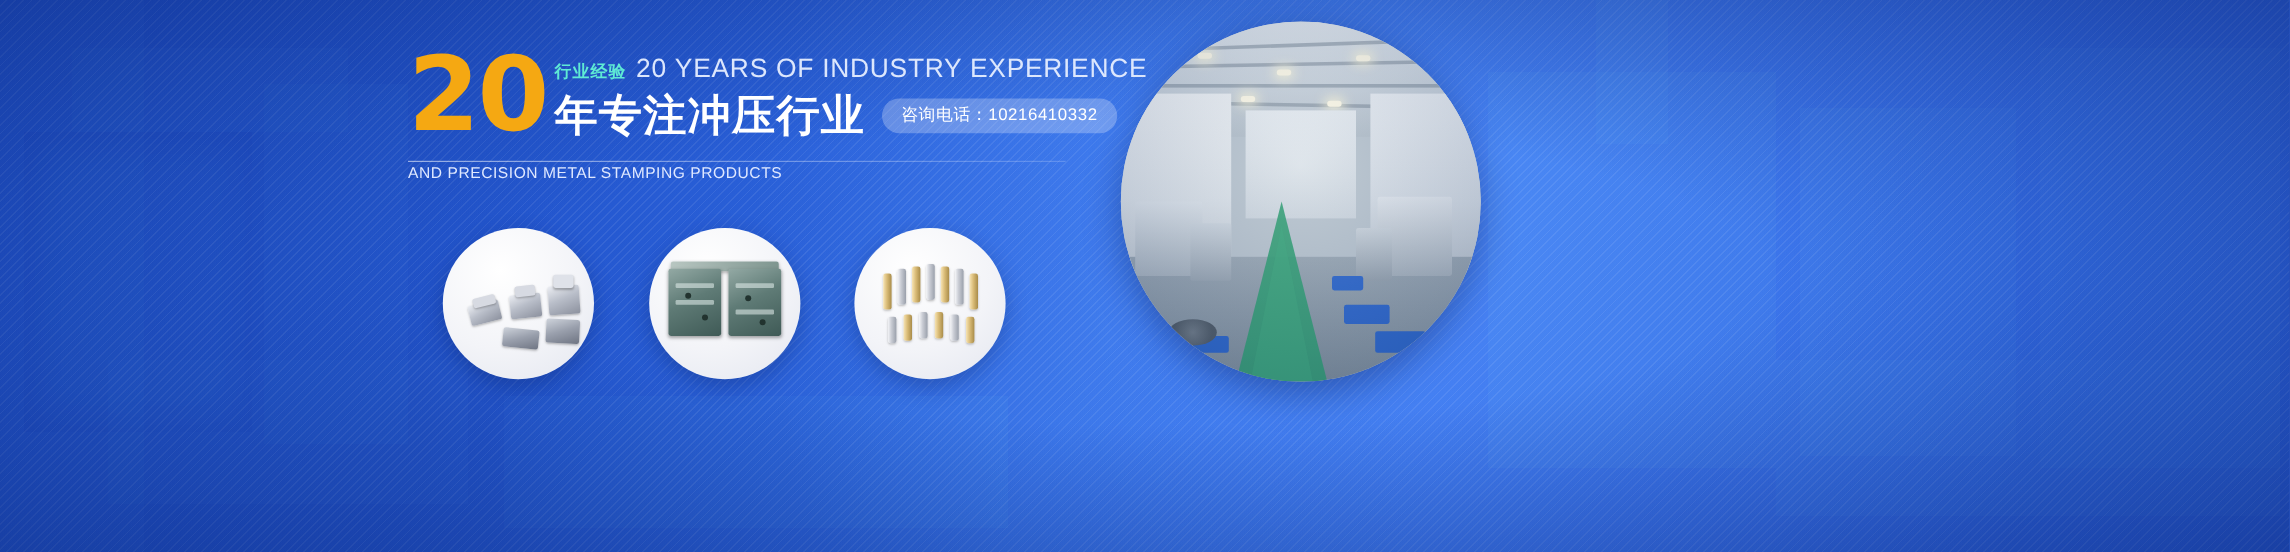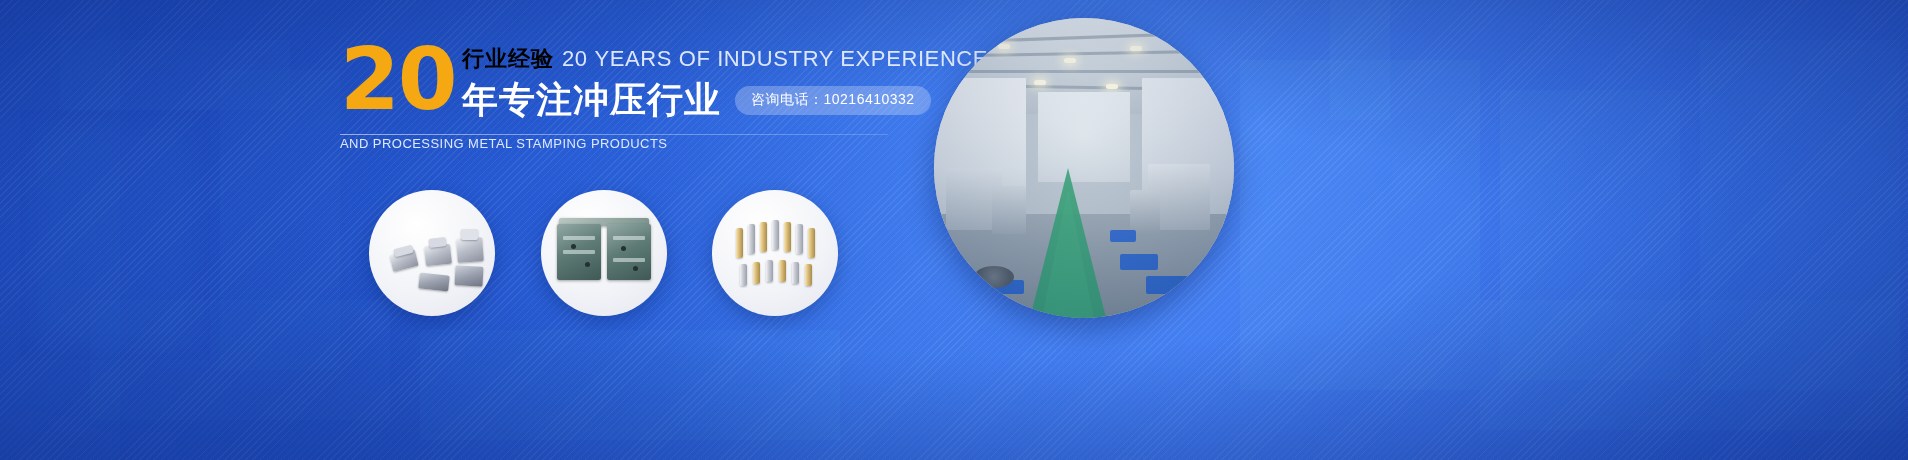--- a/index.html
+++ b/index.html
@@ -63,7 +63,7 @@
 
   .line1{white-space:nowrap;}
   .l1-cn{
-    font-size:22px;font-weight:bold;color:#000000;letter-spacing:1px;
+    font-size:14px;font-weight:bold;color:#5eead4;letter-spacing:1px;
     vertical-align:baseline;
   }
   .l1-en{

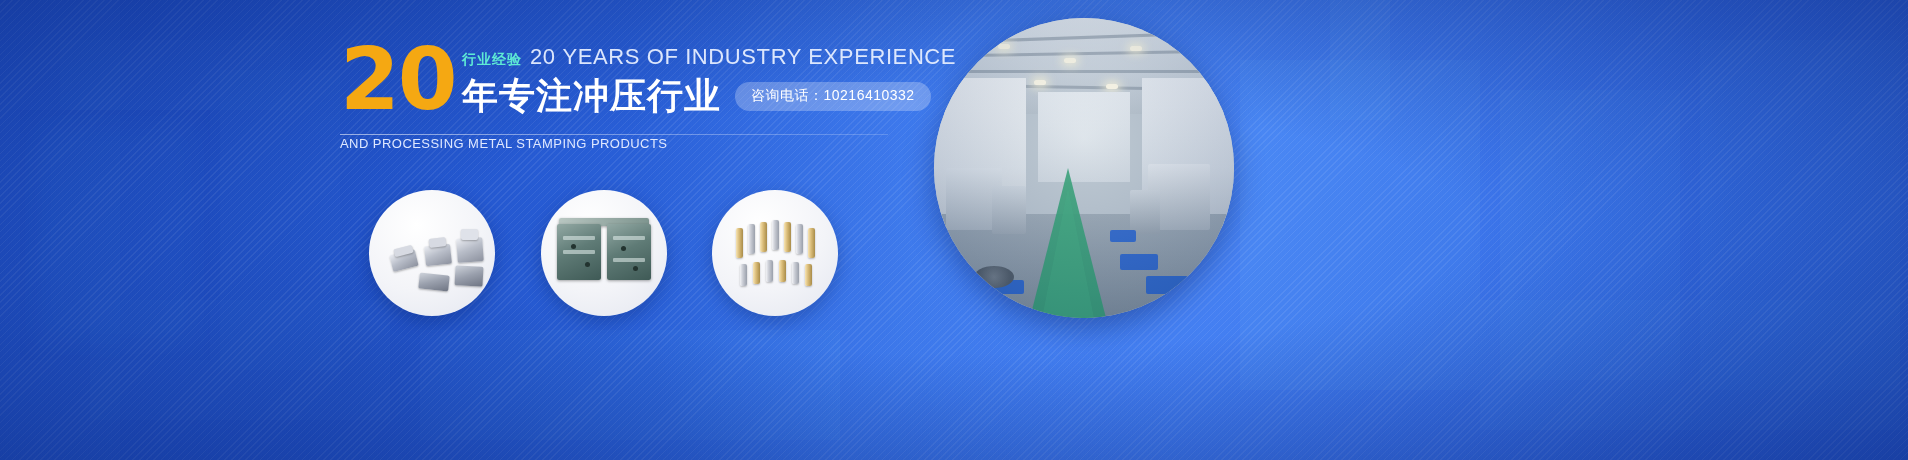--- a/index.html
+++ b/index.html
@@ -235,7 +235,7 @@
 
     <div class="divider"></div>
 
-    <div class="sub" style="margin-top:0;">AND PROCESSING METAL STAMPING PRODUCTS</div>
+    <div class="sub" style="margin-top:0;">AND PRECISION METAL STAMPING PRODUCTS</div>
   </div>
 
   <div class="circle prod prod-1">

